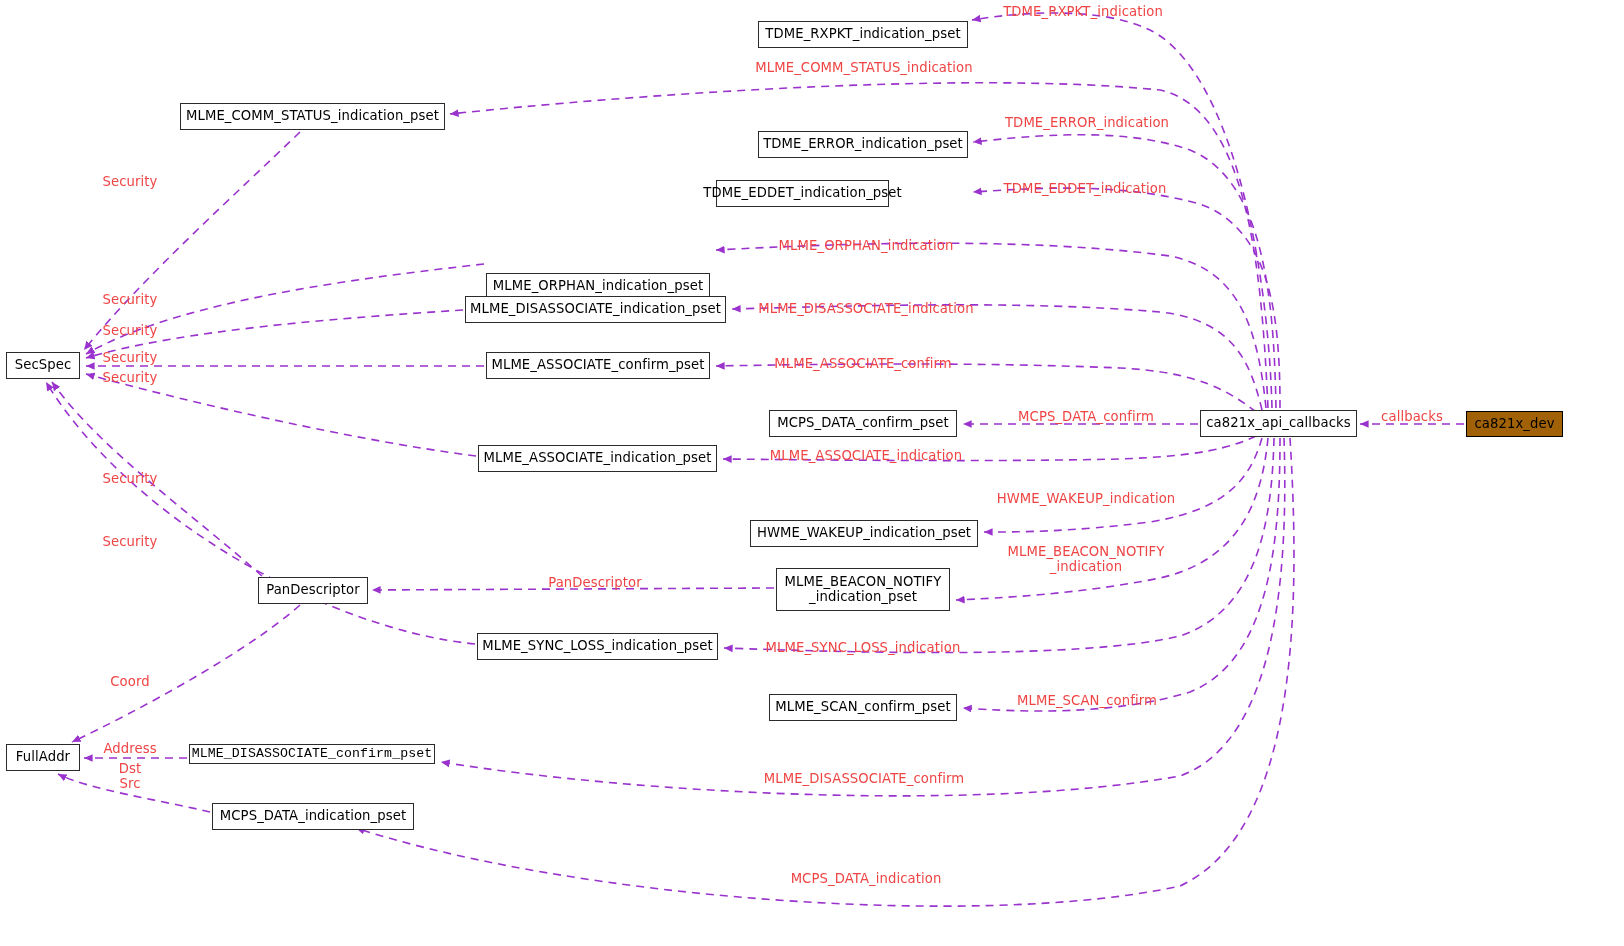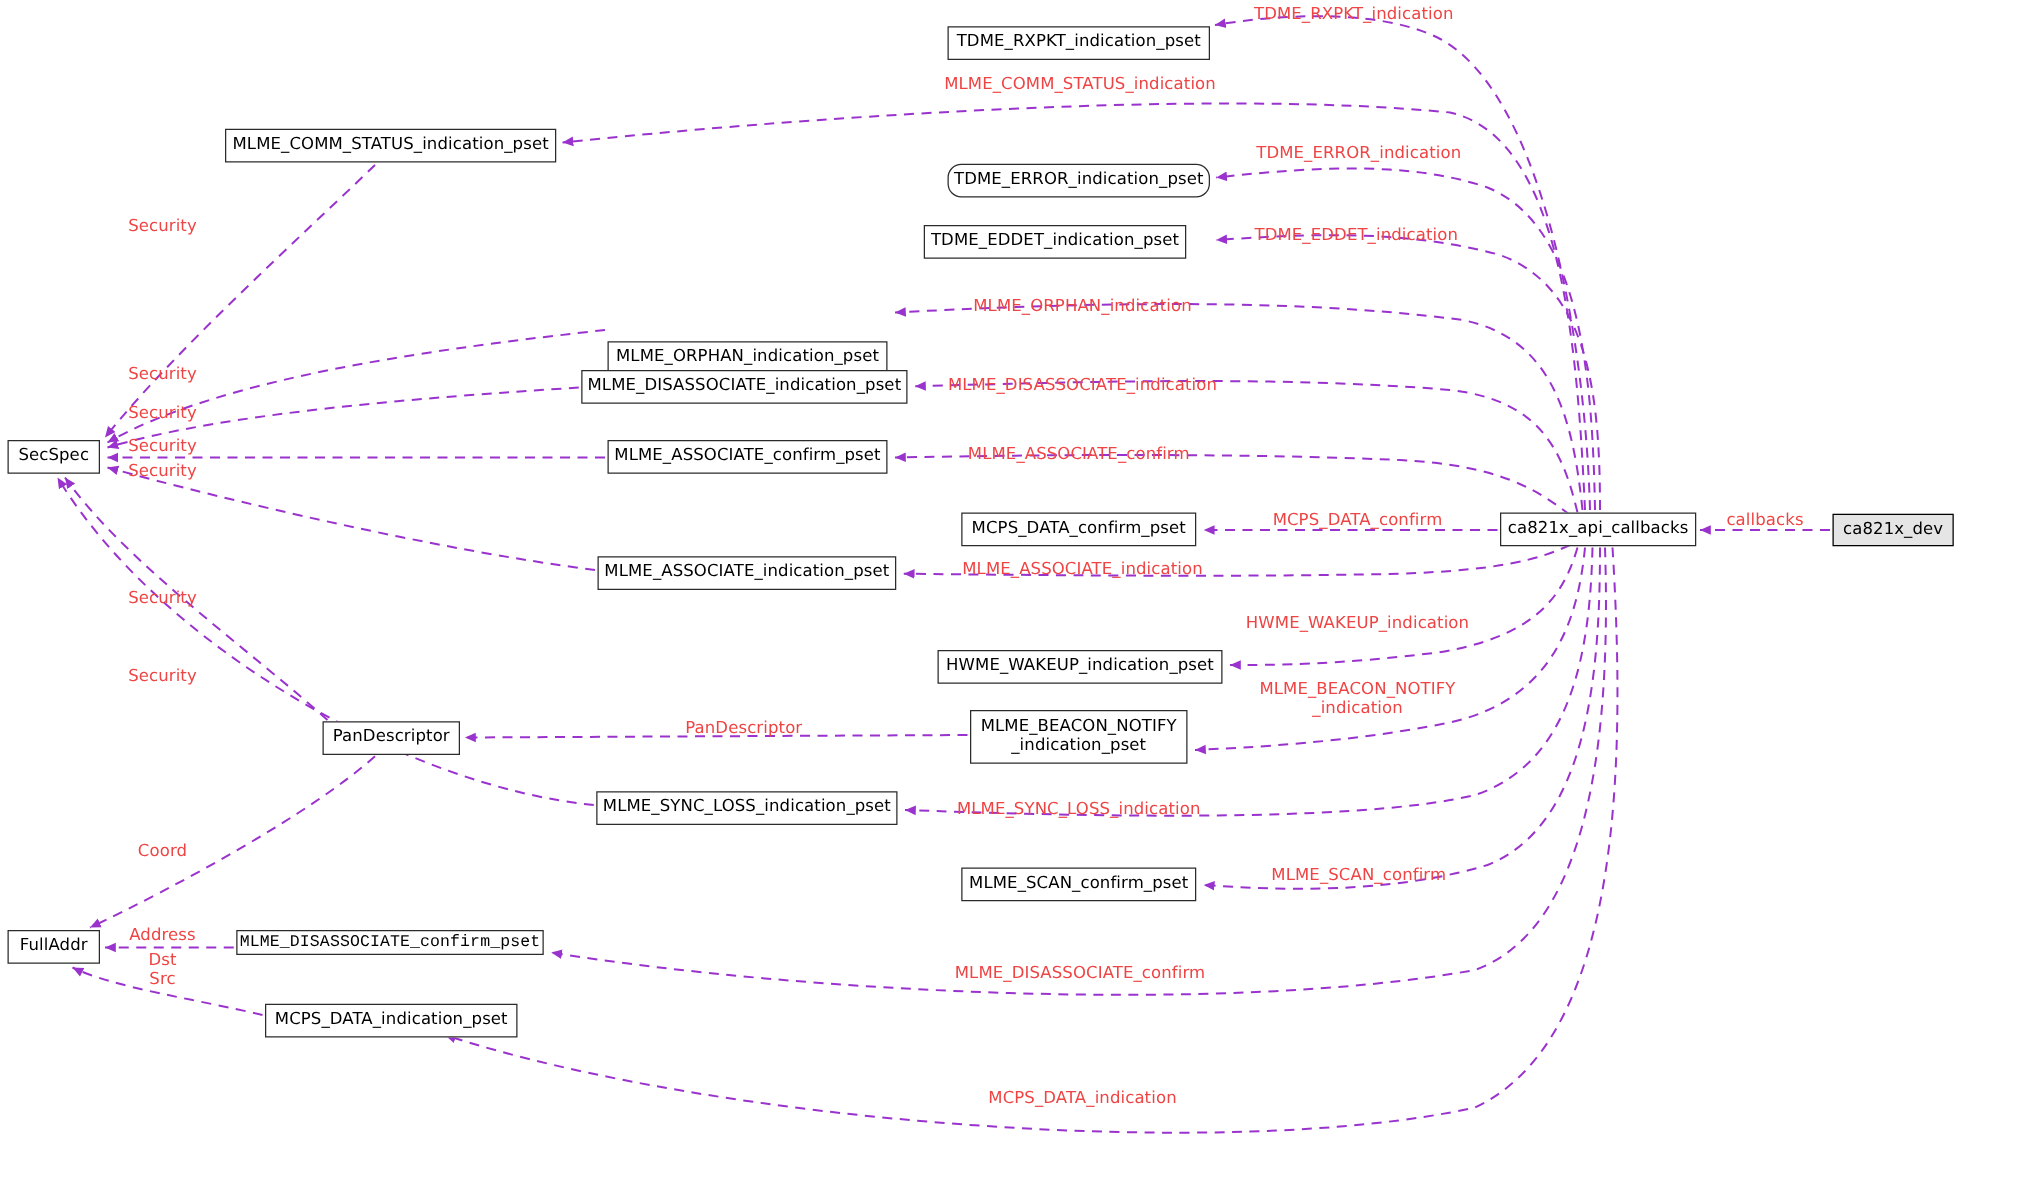--- a/index.html
+++ b/index.html
@@ -64,7 +64,7 @@
   <div id="node-layer">
       <div class="node" style="left: 758px; top: 21px; width: 210px; height: 27px;">TDME_RXPKT_indication_pset</div>
       <div class="node" style="left: 180px; top: 103px; width: 265px; height: 27px;">MLME_COMM_STATUS_indication_pset</div>
-      <div class="node" style="left: 758px; top: 131px; width: 210px; height: 27px; border-radius: 11px;">TDME_ERROR_indication_pset</div>
+      <div class="node" style="left: 758px; top: 131px; width: 210px; height: 27px;">TDME_ERROR_indication_pset</div>
       <div class="node" style="left: 739px; top: 180px; width: 210px; height: 27px; text-align: center;">TDME_EDDET_indication_pset</div>
       <div class="node" style="left: 486px; top: 239px; width: 224px; height: 27px; margin-top: 34px;">MLME_ORPHAN_indication_pset</div>
       <div class="node" style="left: 465px; top: 296px; width: 261px; height: 27px;">MLME_DISASSOCIATE_indication_pset</div>

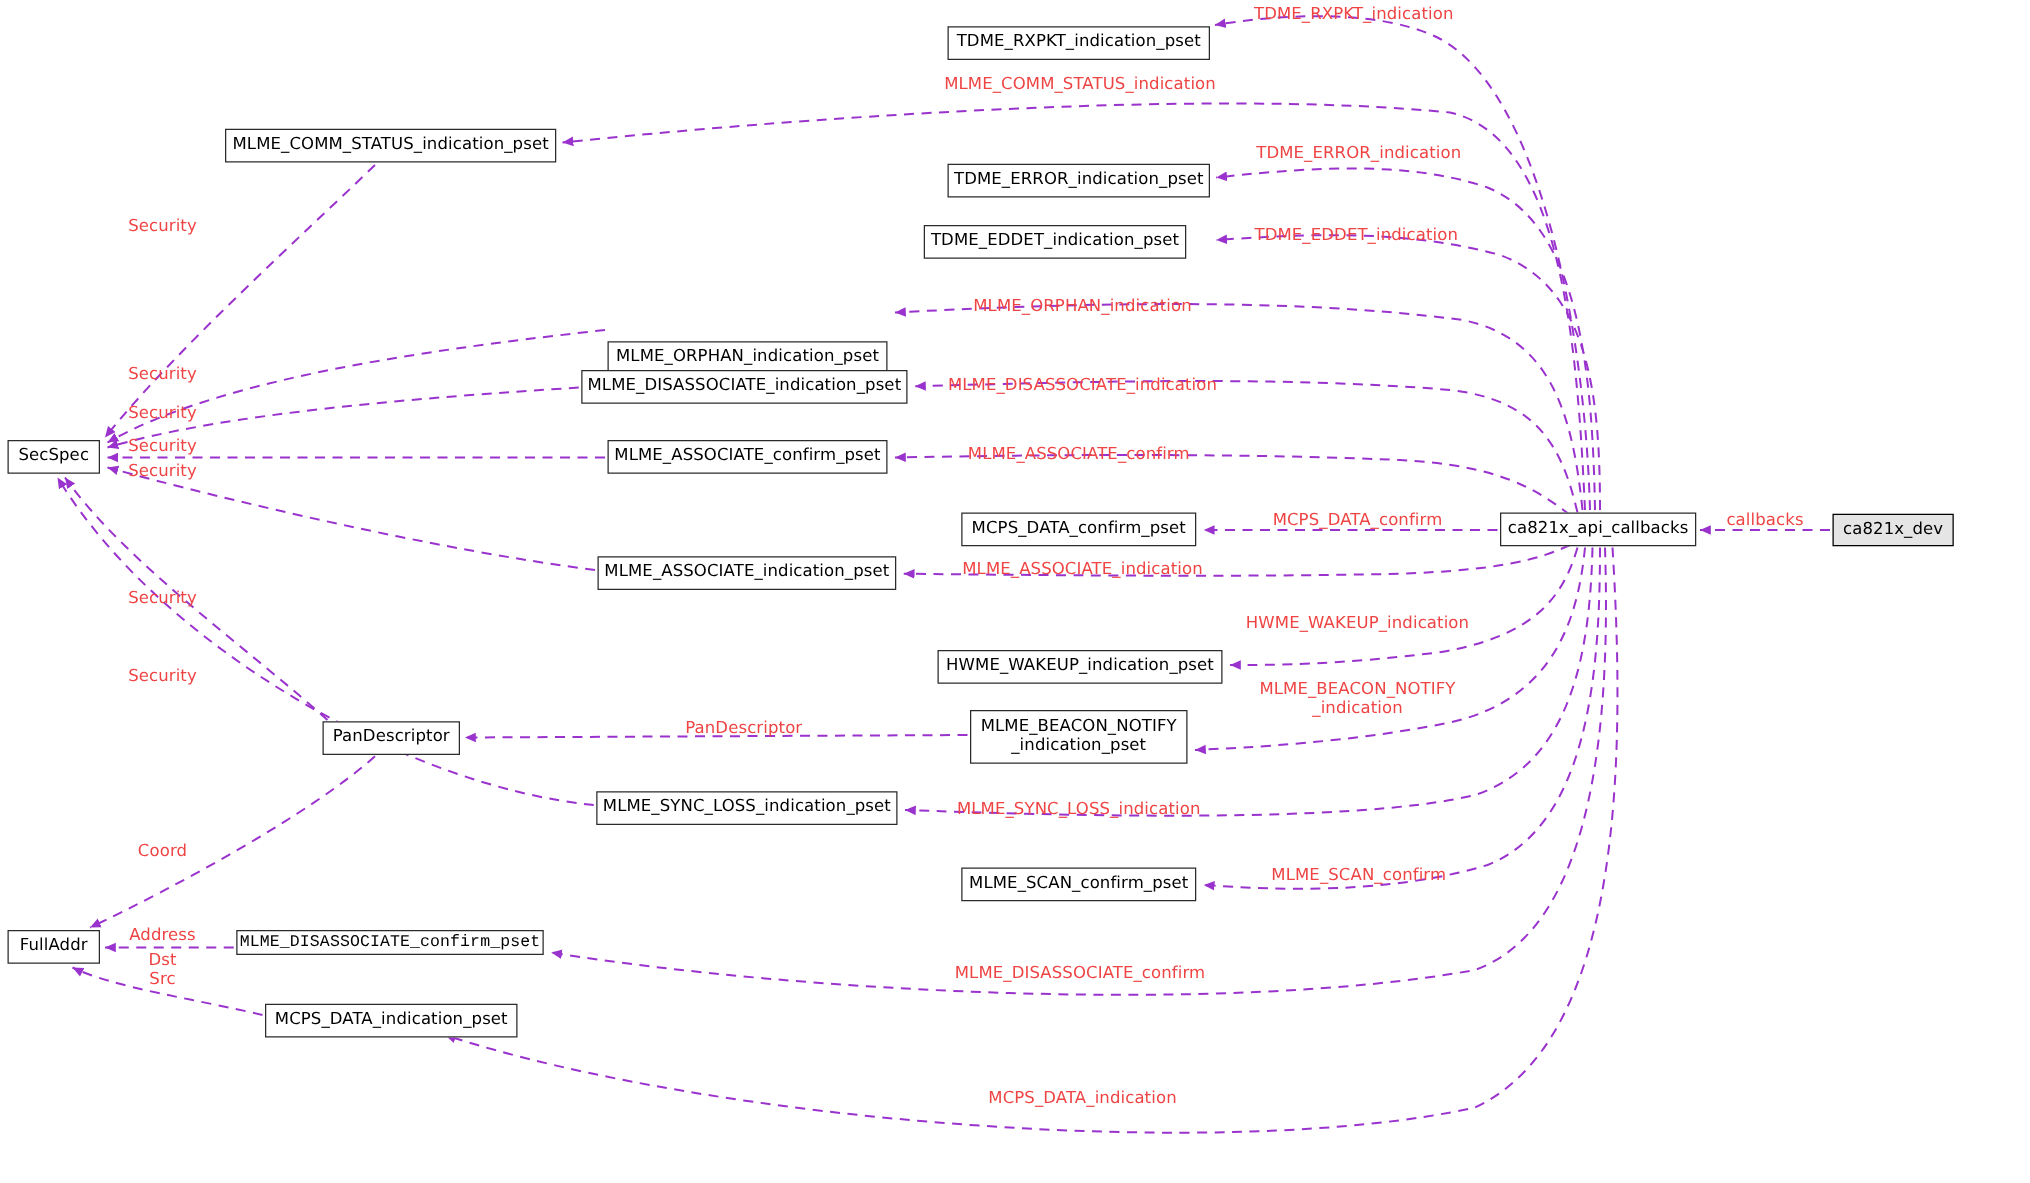--- a/index.html
+++ b/index.html
@@ -65,7 +65,7 @@
       <div class="node" style="left: 758px; top: 21px; width: 210px; height: 27px;">TDME_RXPKT_indication_pset</div>
       <div class="node" style="left: 180px; top: 103px; width: 265px; height: 27px;">MLME_COMM_STATUS_indication_pset</div>
       <div class="node" style="left: 758px; top: 131px; width: 210px; height: 27px;">TDME_ERROR_indication_pset</div>
-      <div class="node" style="left: 739px; top: 180px; width: 210px; height: 27px; text-align: center;">TDME_EDDET_indication_pset</div>
+      <div class="node" style="left: 716px; top: 180px; width: 173px; height: 27px; text-align: center;">TDME_EDDET_indication_pset</div>
       <div class="node" style="left: 486px; top: 239px; width: 224px; height: 27px; margin-top: 34px;">MLME_ORPHAN_indication_pset</div>
       <div class="node" style="left: 465px; top: 296px; width: 261px; height: 27px;">MLME_DISASSOCIATE_indication_pset</div>
       <div class="node" style="left: 6px; top: 352px; width: 74px; height: 27px;">SecSpec</div>

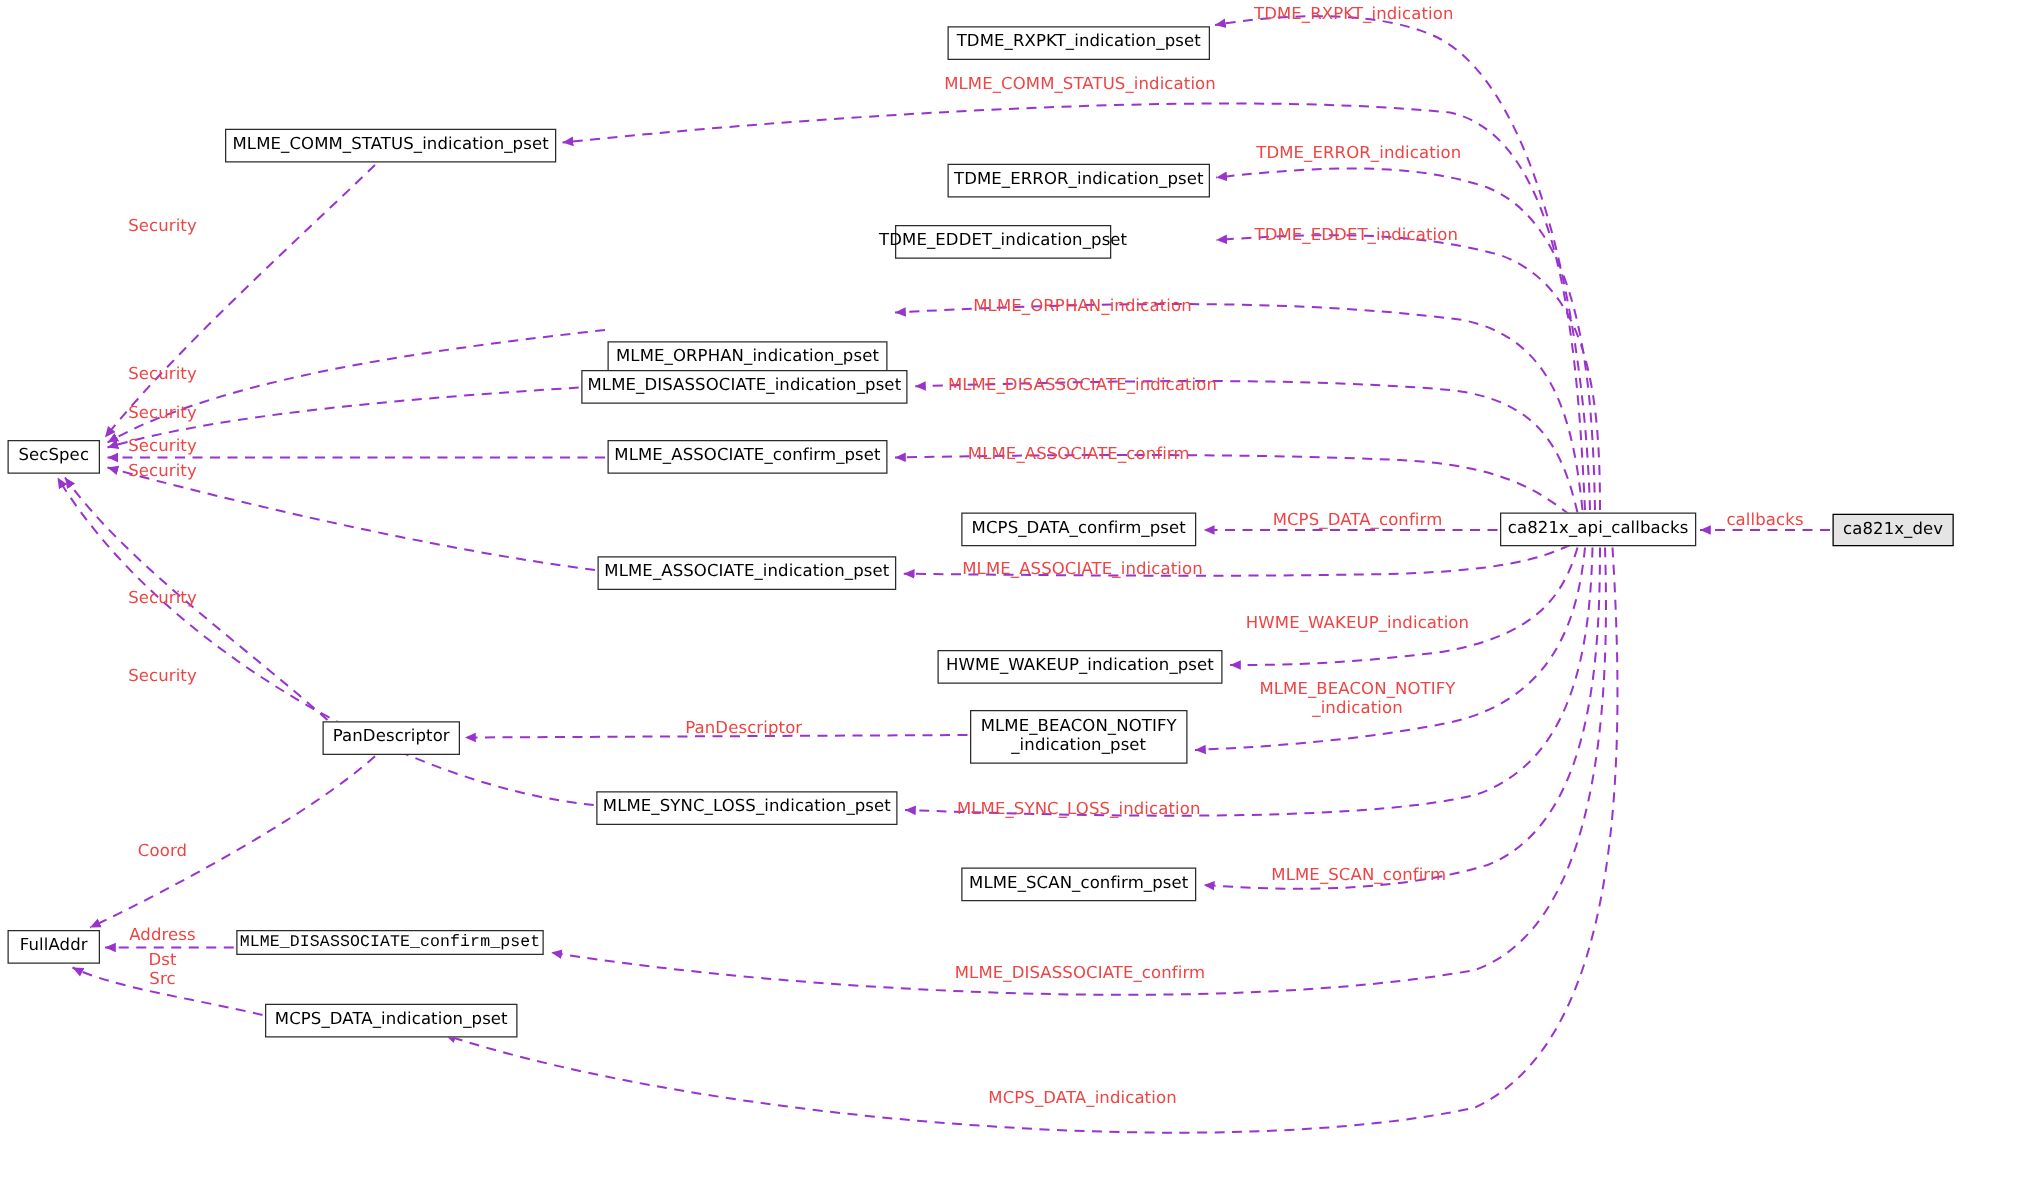--- a/index.html
+++ b/index.html
@@ -13,7 +13,7 @@
         text-align:center;line-height:1.12;
         font-size:13.2px;letter-spacing:0.1px;
         white-space:pre;cursor:pointer;}
-  .node.focus{background:#e5e5e5;border:1px solid #000000;}
+  .node.focus{background:#a16207;border:1px solid #000000;}
   .elabel{position:absolute;color:#ef4444;font-size:13.2px;
           white-space:pre;line-height:1.15;text-align:center;
           letter-spacing:0.1px;}

